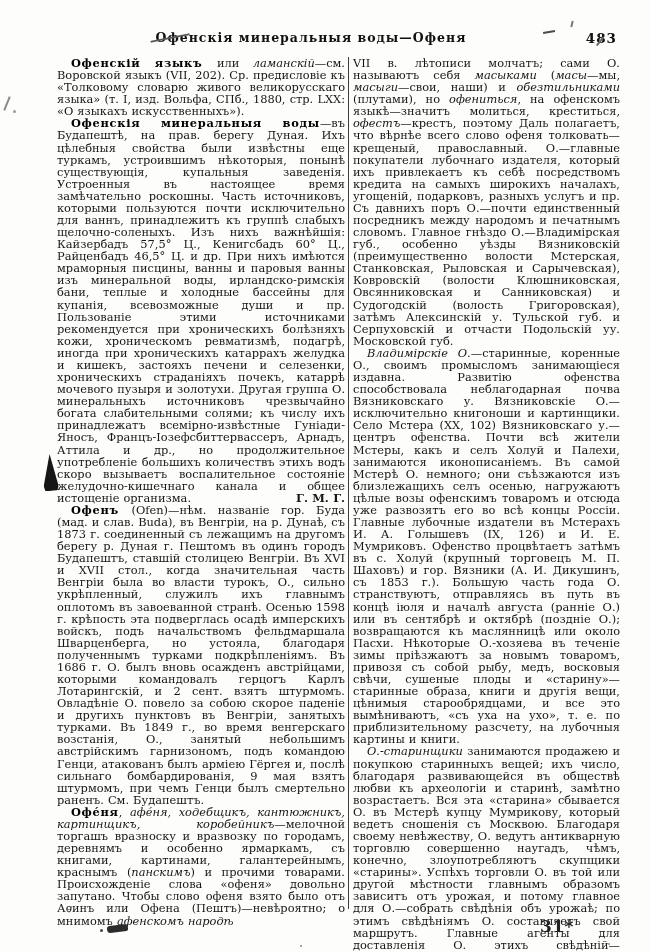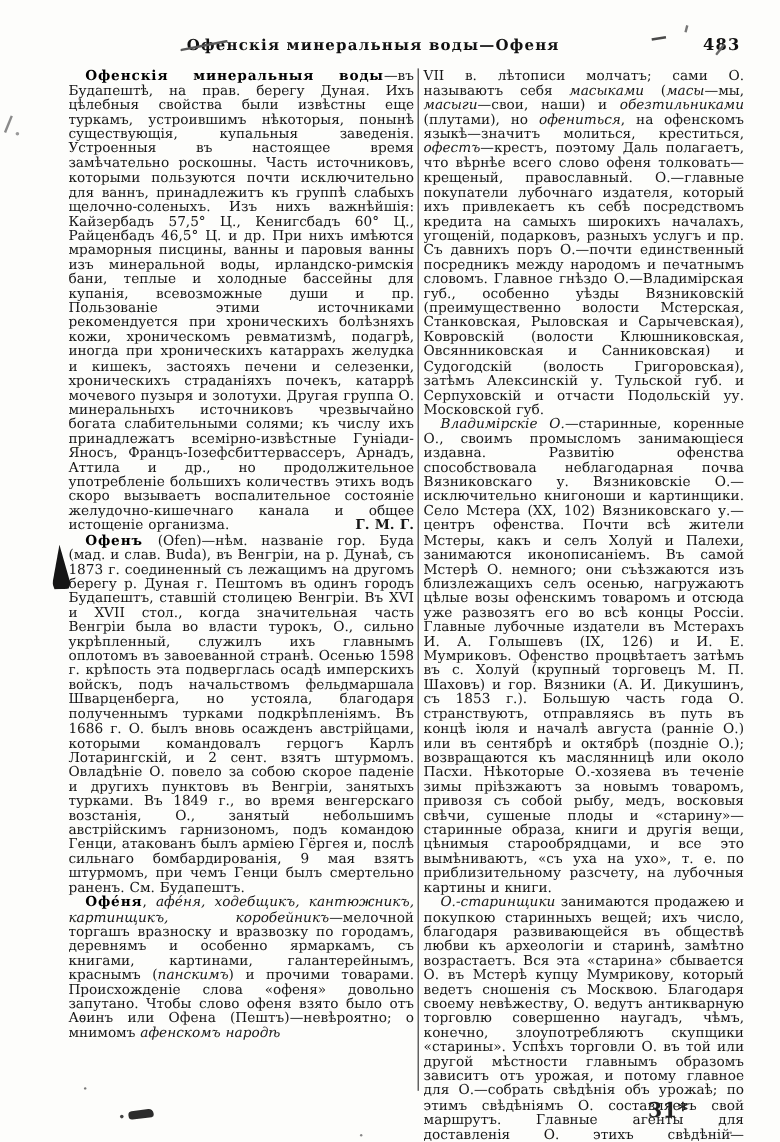--- a/index.html
+++ b/index.html
@@ -80,6 +80,7 @@
   <div class="column-rule"></div>
 
   <div class="col col-left" id="col-left">
+      <p class="indent"><span class="seg-b">Офенскій языкъ </span><span class="seg-n">или </span><span class="seg-i">ламанскій</span><span class="seg-n">—см. Воровской языкъ (VII, 202). Ср. предисловіе къ «Толковому словарю живого великорусскаго языка» (т. I, изд. Вольфа, СПб., 1880, стр. LXX: «О языкахъ искусственныхъ»).</span></p>
       <p class="indent"><span class="seg-b">Офенскія минеральныя воды</span><span class="seg-n">—въ Будапештѣ, на прав. берегу Дуная. Ихъ цѣлебныя свойства были извѣстны еще туркамъ, устроившимъ нѣкоторыя, понынѣ существующія, купальныя заведенія. Устроенныя въ настоящее время замѣчательно роскошны. Часть источниковъ, которыми пользуются почти исключительно для ваннъ, принадлежитъ къ группѣ слабыхъ щелочно-соленыхъ. Изъ нихъ важнѣйшія: Кайзербадъ 57,5° Ц., Кенигсбадъ 60° Ц., Райценбадъ 46,5° Ц. и др. При нихъ имѣются мраморныя писцины, ванны и паровыя ванны изъ минеральной воды, ирландско-римскія бани, теплые и холодные бассейны для купанія, всевозможные души и пр. Пользованіе этими источниками рекомендуется при хроническихъ болѣзняхъ кожи, хроническомъ ревматизмѣ, подагрѣ, иногда при хроническихъ катаррахъ желудка и кишекъ, застояхъ печени и селезенки, хроническихъ страданіяхъ почекъ, катаррѣ мочевого пузыря и золотухи. Другая группа О. минеральныхъ источниковъ чрезвычайно богата слабительными солями; къ числу ихъ принадлежатъ всемірно-извѣстные Гуніади-Яносъ, Францъ-Іозефсбиттервассеръ, Арнадъ, Аттила и др., но продолжительное употребленіе большихъ количествъ этихъ водъ скоро вызываетъ воспалительное состояніе желудочно-кишечнаго канала и общее истощеніе организма. </span><span class="seg-sig">Г. М. Г.</span></p>
       <p class="indent"><span class="seg-b">Офенъ </span><span class="seg-n">(Ofen)—нѣм. названіе гор. Буда (мад. и слав. Buda), въ Венгріи, на р. Дунаѣ, съ 1873 г. соединенный съ лежащимъ на другомъ берегу р. Дуная г. Пештомъ въ одинъ городъ Будапештъ, ставшій столицею Венгріи. Въ XVI и XVII стол., когда значительная часть Венгріи была во власти турокъ, О., сильно укрѣпленный, служилъ ихъ главнымъ оплотомъ въ завоеванной странѣ. Осенью 1598 г. крѣпость эта подверглась осадѣ имперскихъ войскъ, подъ начальствомъ фельдмаршала Шварценберга, но устояла, благодаря полученнымъ турками подкрѣпленіямъ. Въ 1686 г. О. былъ вновь осажденъ австрійцами, которыми командовалъ герцогъ Карлъ Лотарингскій, и 2 сент. взятъ штурмомъ. Овладѣніе О. повело за собою скорое паденіе и другихъ пунктовъ въ Венгріи, занятыхъ турками. Въ 1849 г., во время венгерскаго возстанія, О., занятый небольшимъ австрійскимъ гарнизономъ, подъ командою Генци, атакованъ былъ арміею Гёргея и, послѣ сильнаго бомбардированія, 9 мая взятъ штурмомъ, при чемъ Генци былъ смертельно раненъ. См. Будапештъ.</span></p>
       <p class="indent"><span class="seg-b">Офе́ня</span><span class="seg-n">, </span><span class="seg-i">афе́ня, ходебщикъ, кантюжникъ, картинщикъ, коробейникъ</span><span class="seg-n">—мелочной торгашъ вразноску и вразвозку по городамъ, деревнямъ и особенно ярмаркамъ, съ книгами, картинами, галантерейнымъ, краснымъ (</span><span class="seg-i">панскимъ</span><span class="seg-n">) и прочими товарами. Происхожденіе слова «офеня» довольно запутано. Чтобы слово офеня взято было отъ Аѳинъ или Офена (Пештъ)—невѣроятно; о мнимомъ </span><span class="seg-i">афенскомъ народѣ</span></p>

